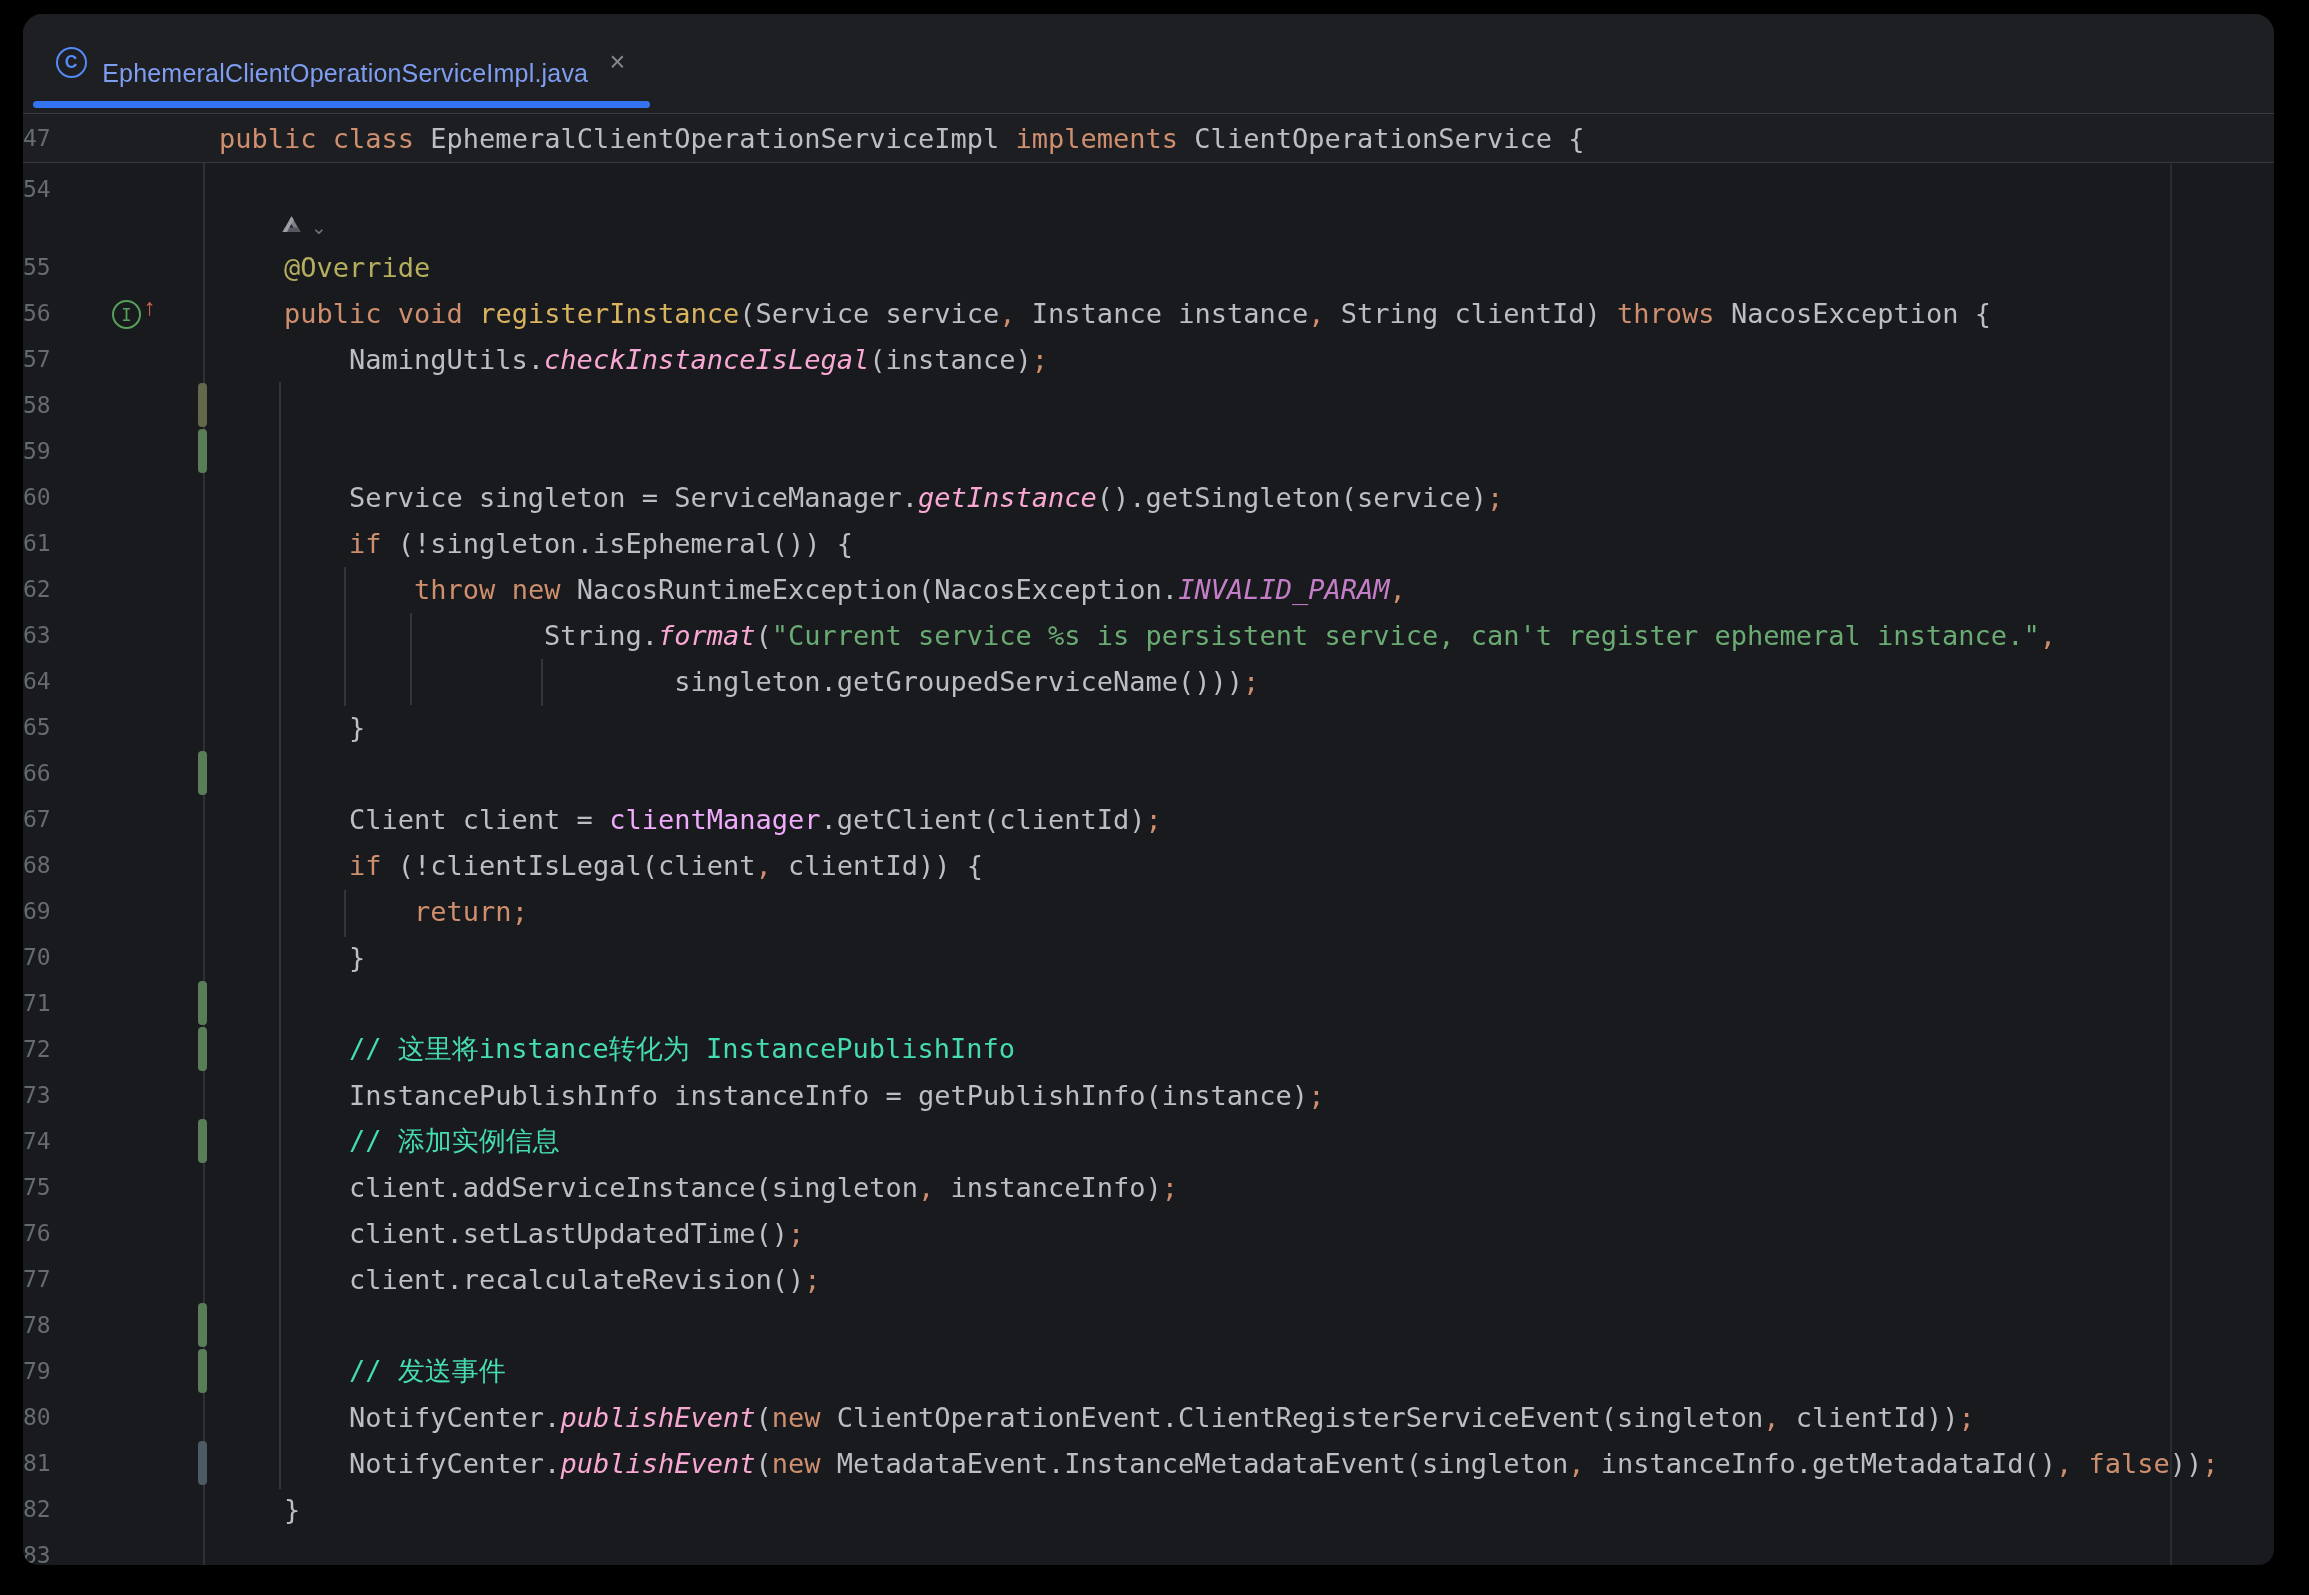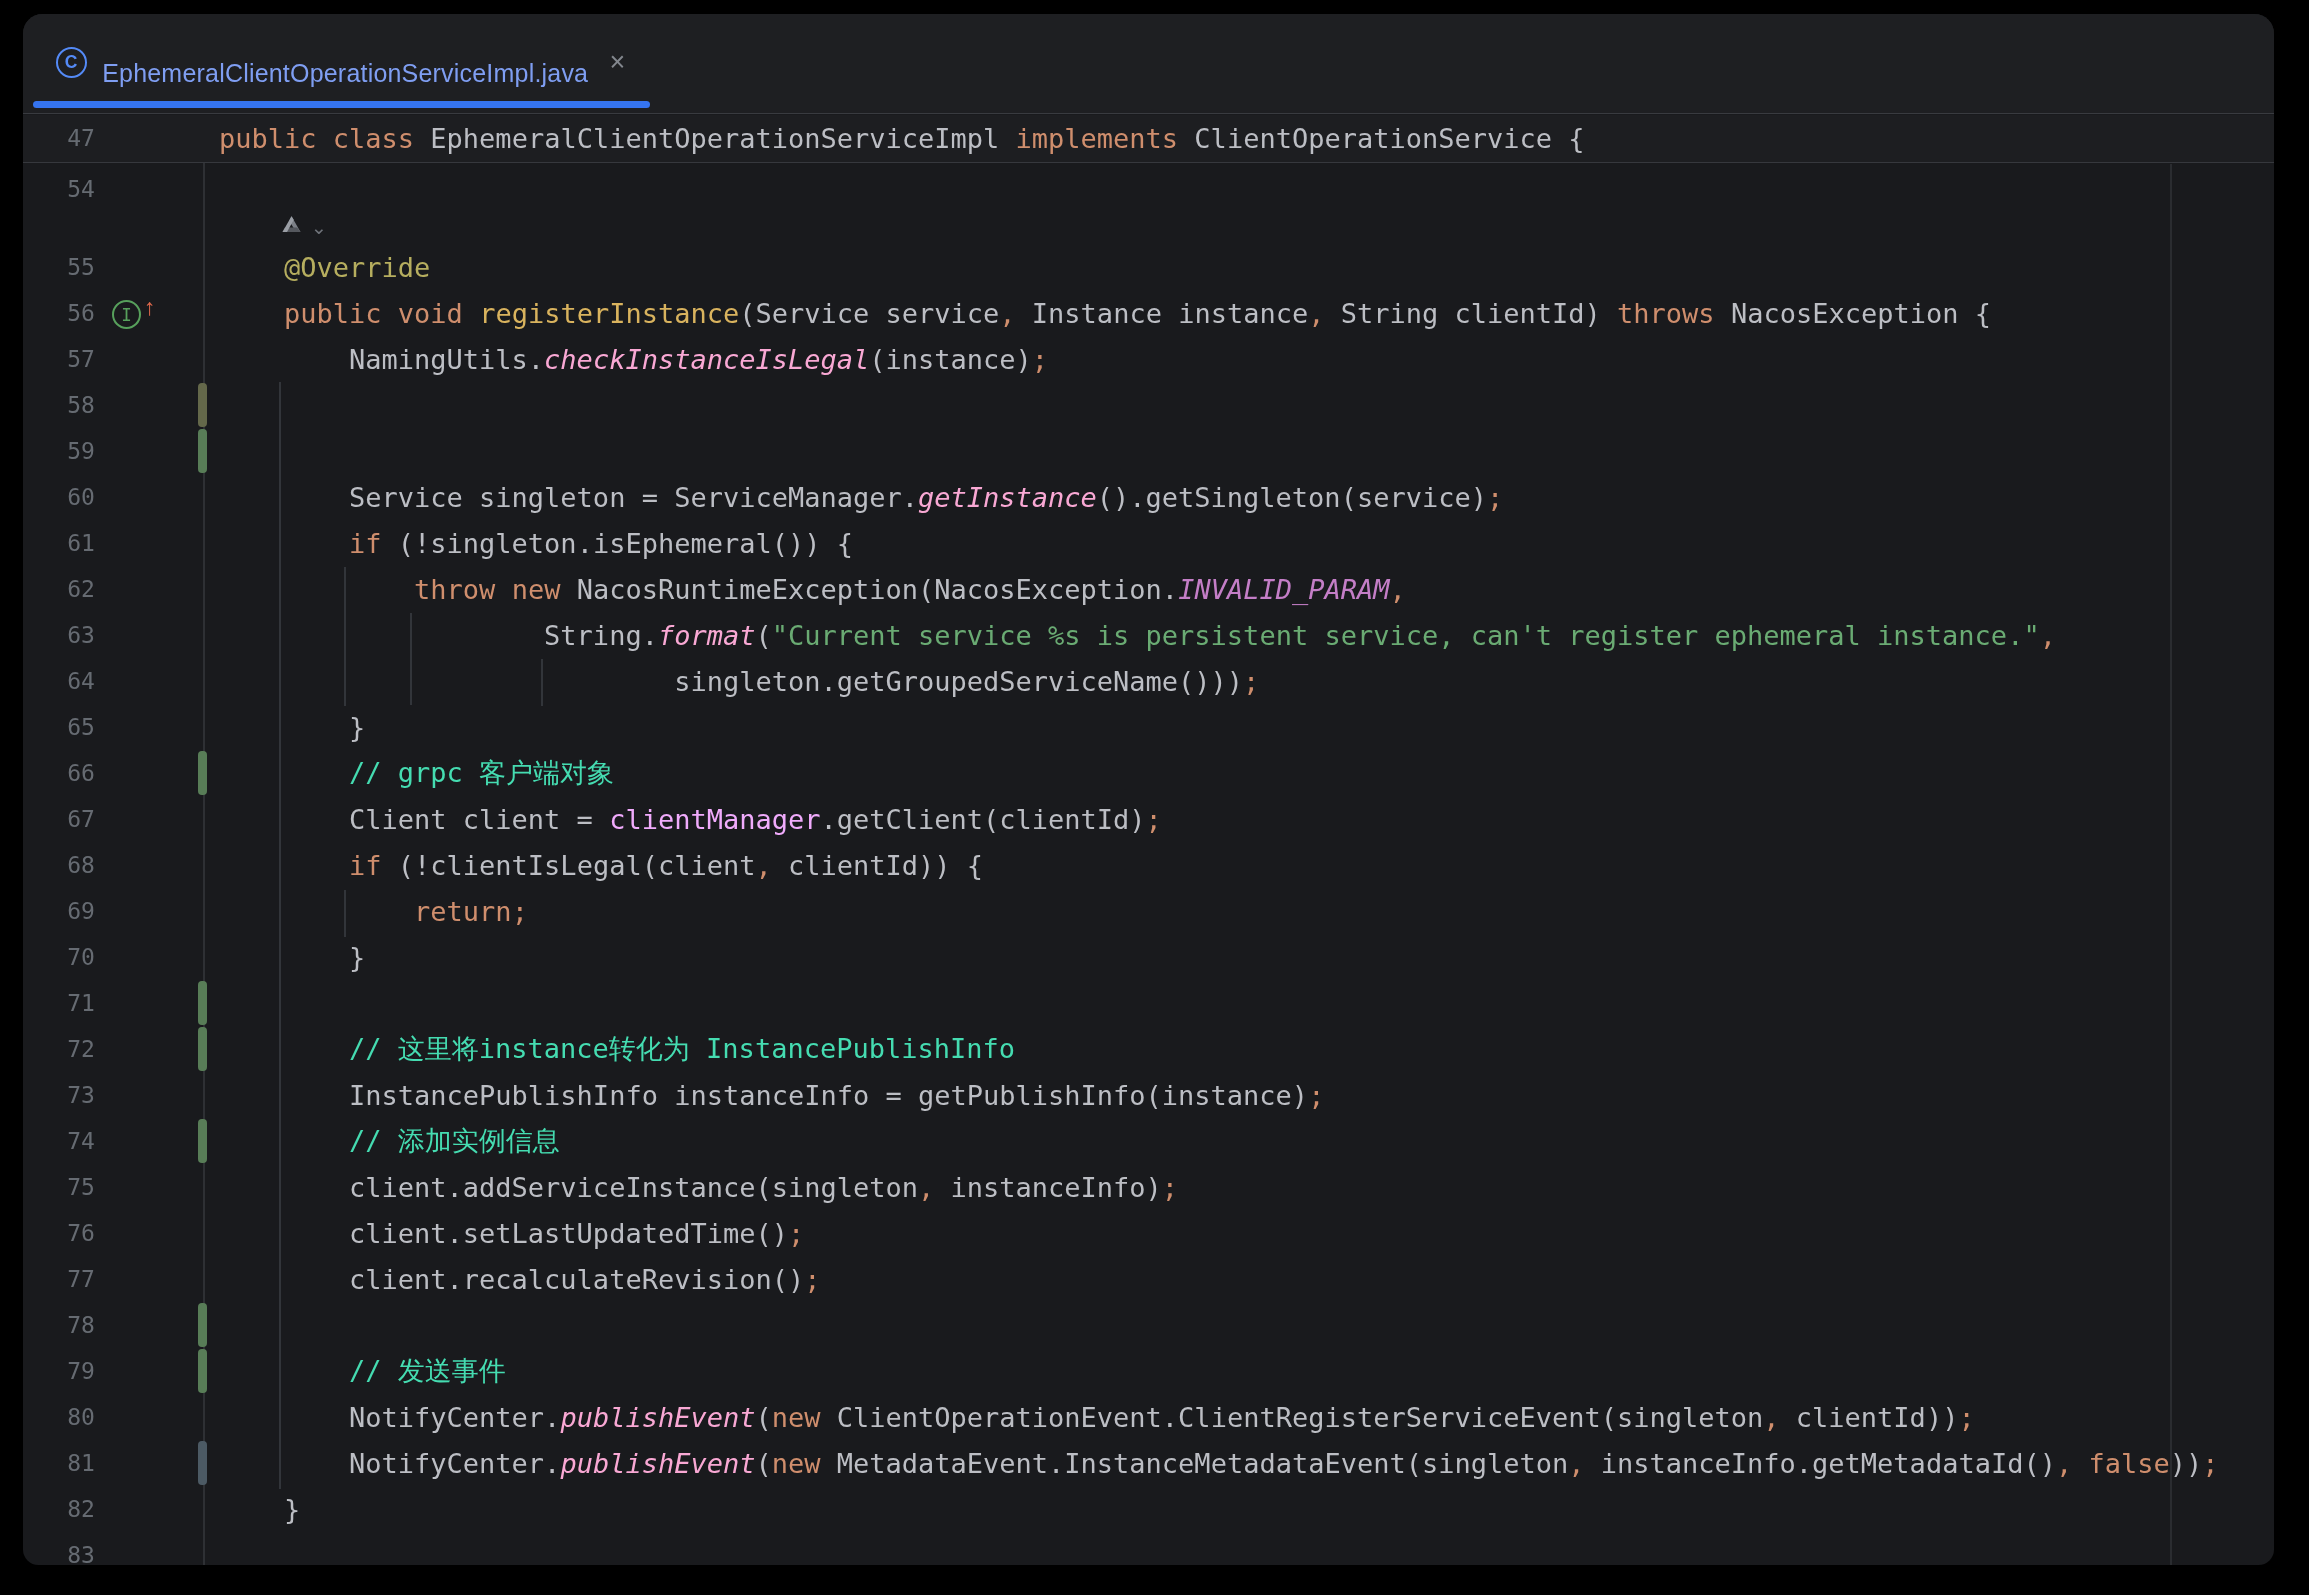--- a/index.html
+++ b/index.html
@@ -26,8 +26,8 @@
   .rows{position:relative;padding-top:3.9px;}
   .row{position:relative;height:46px;display:flex;align-items:center;}
   .row.inlayrow{height:32px;}
-  .ln{width:70px;text-align:center;flex:none;color:#666b72;font-size:23px;
-      font-family:"DejaVu Sans Mono",monospace;padding-left:23px;}
+  .ln{width:70px;text-align:left;flex:none;color:#666b72;font-size:23px;
+      font-family:"DejaVu Sans Mono",monospace;}
   .code{position:absolute;left:196px;top:0;height:100%;display:flex;align-items:center;
         white-space:pre;font-size:27px;font-family:"DejaVu Sans Mono",monospace;color:#bcbec4;}
   .sticky .code{font-size:27px;}

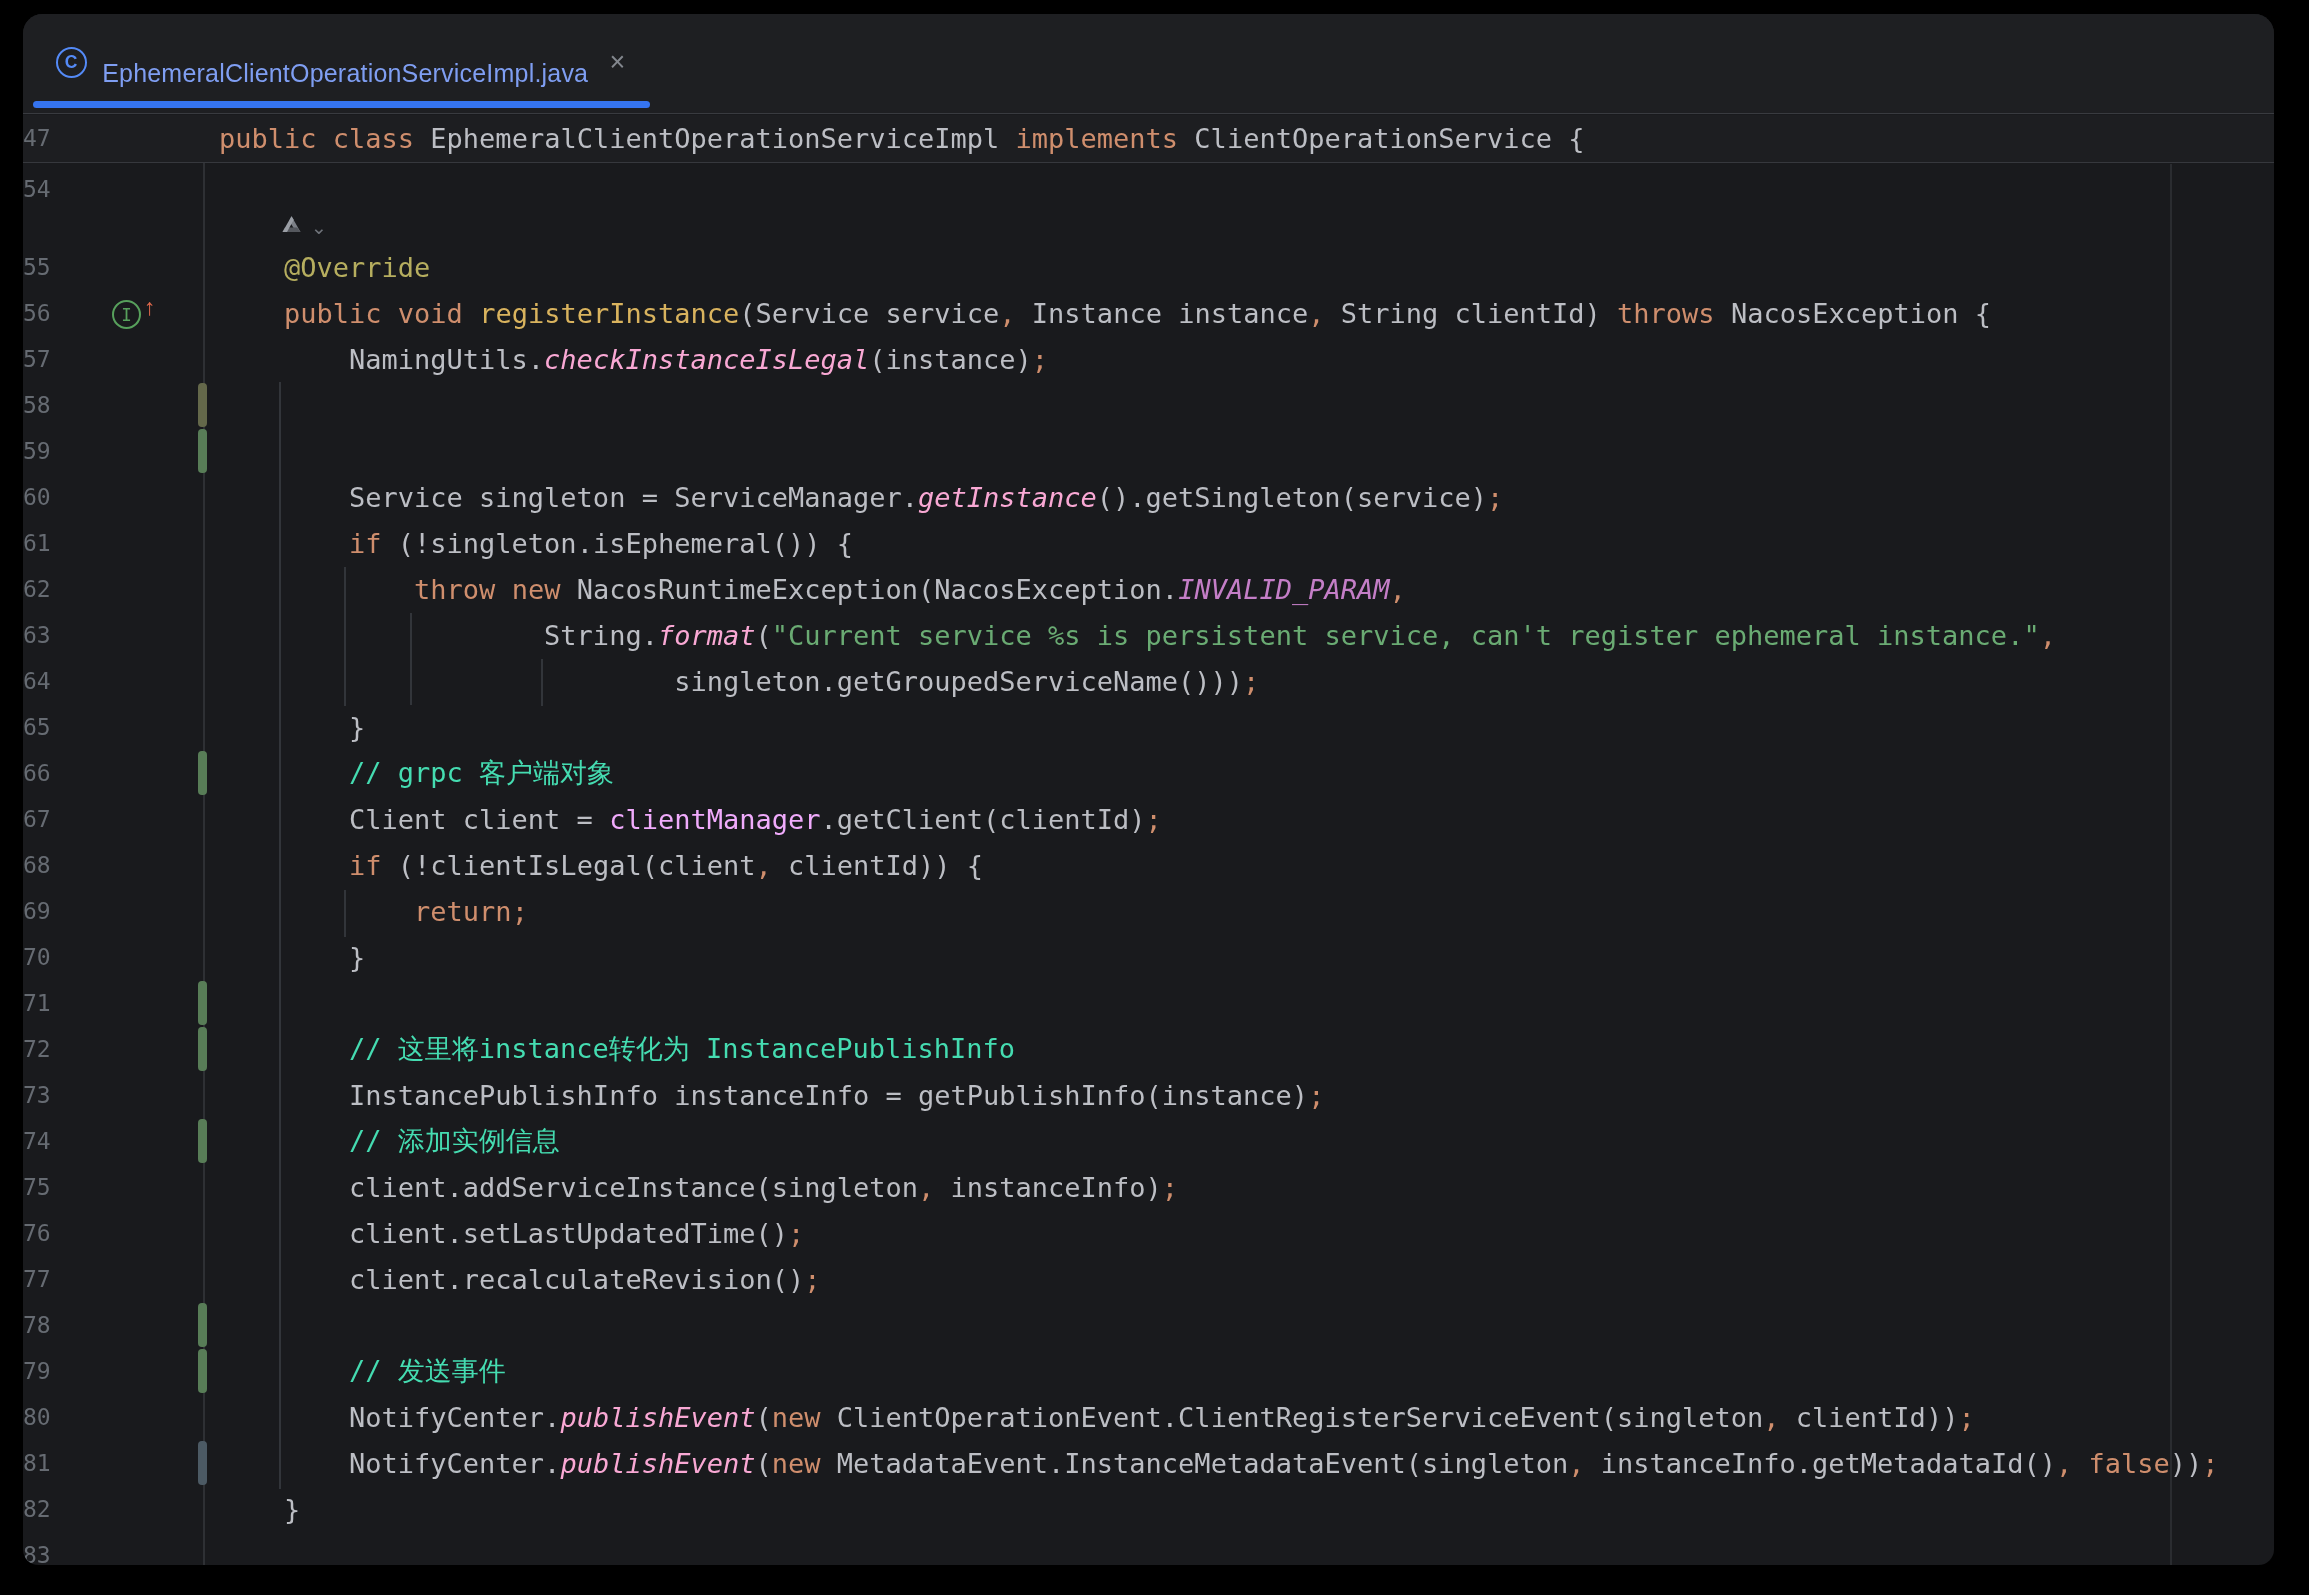--- a/index.html
+++ b/index.html
@@ -158,7 +158,6 @@
           <div class="row">
             <span class="ln">66</span>
             <span class="bar bar-added"></span>
-            <span class="code"><span class="st-t">        </span><span class="st-c">// grpc 客户端对象</span></span>
           </div>
           <div class="row">
             <span class="ln">67</span>

